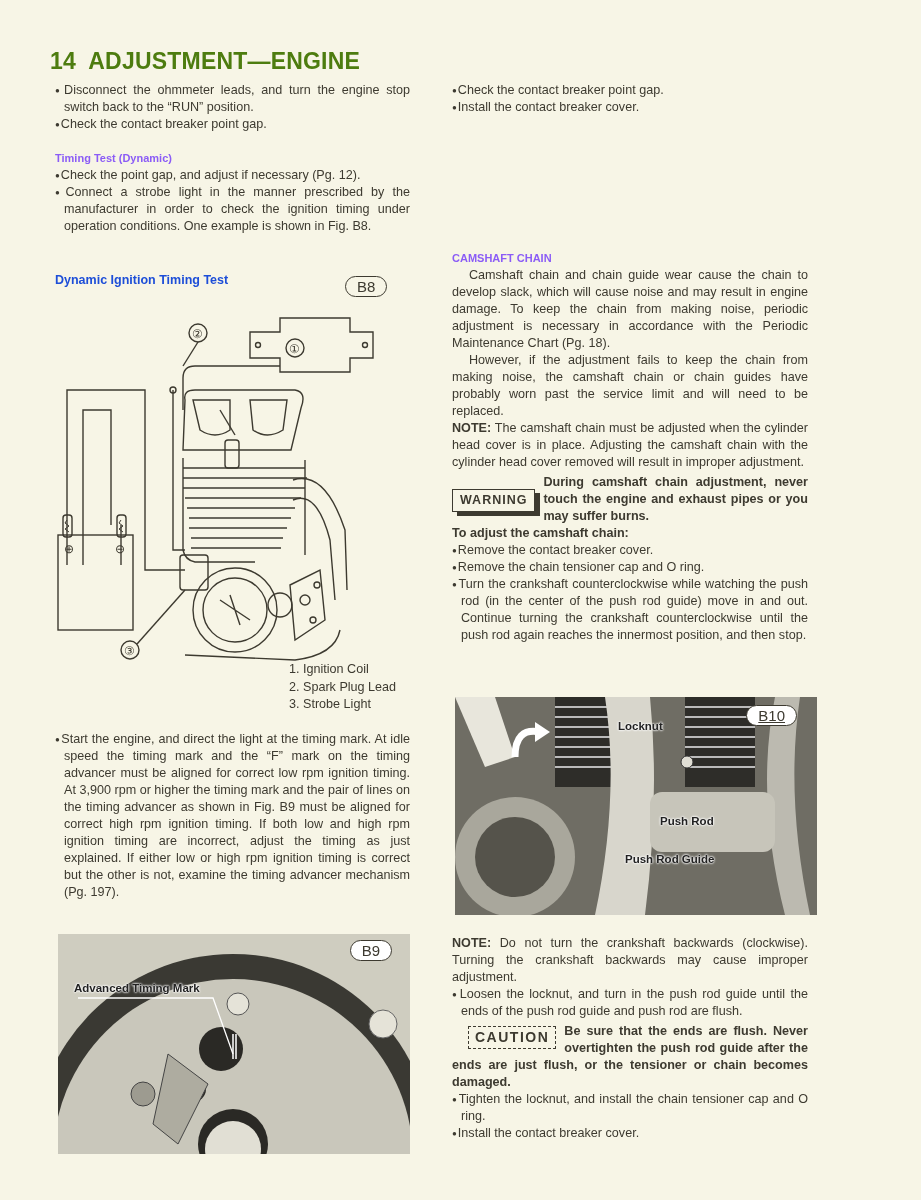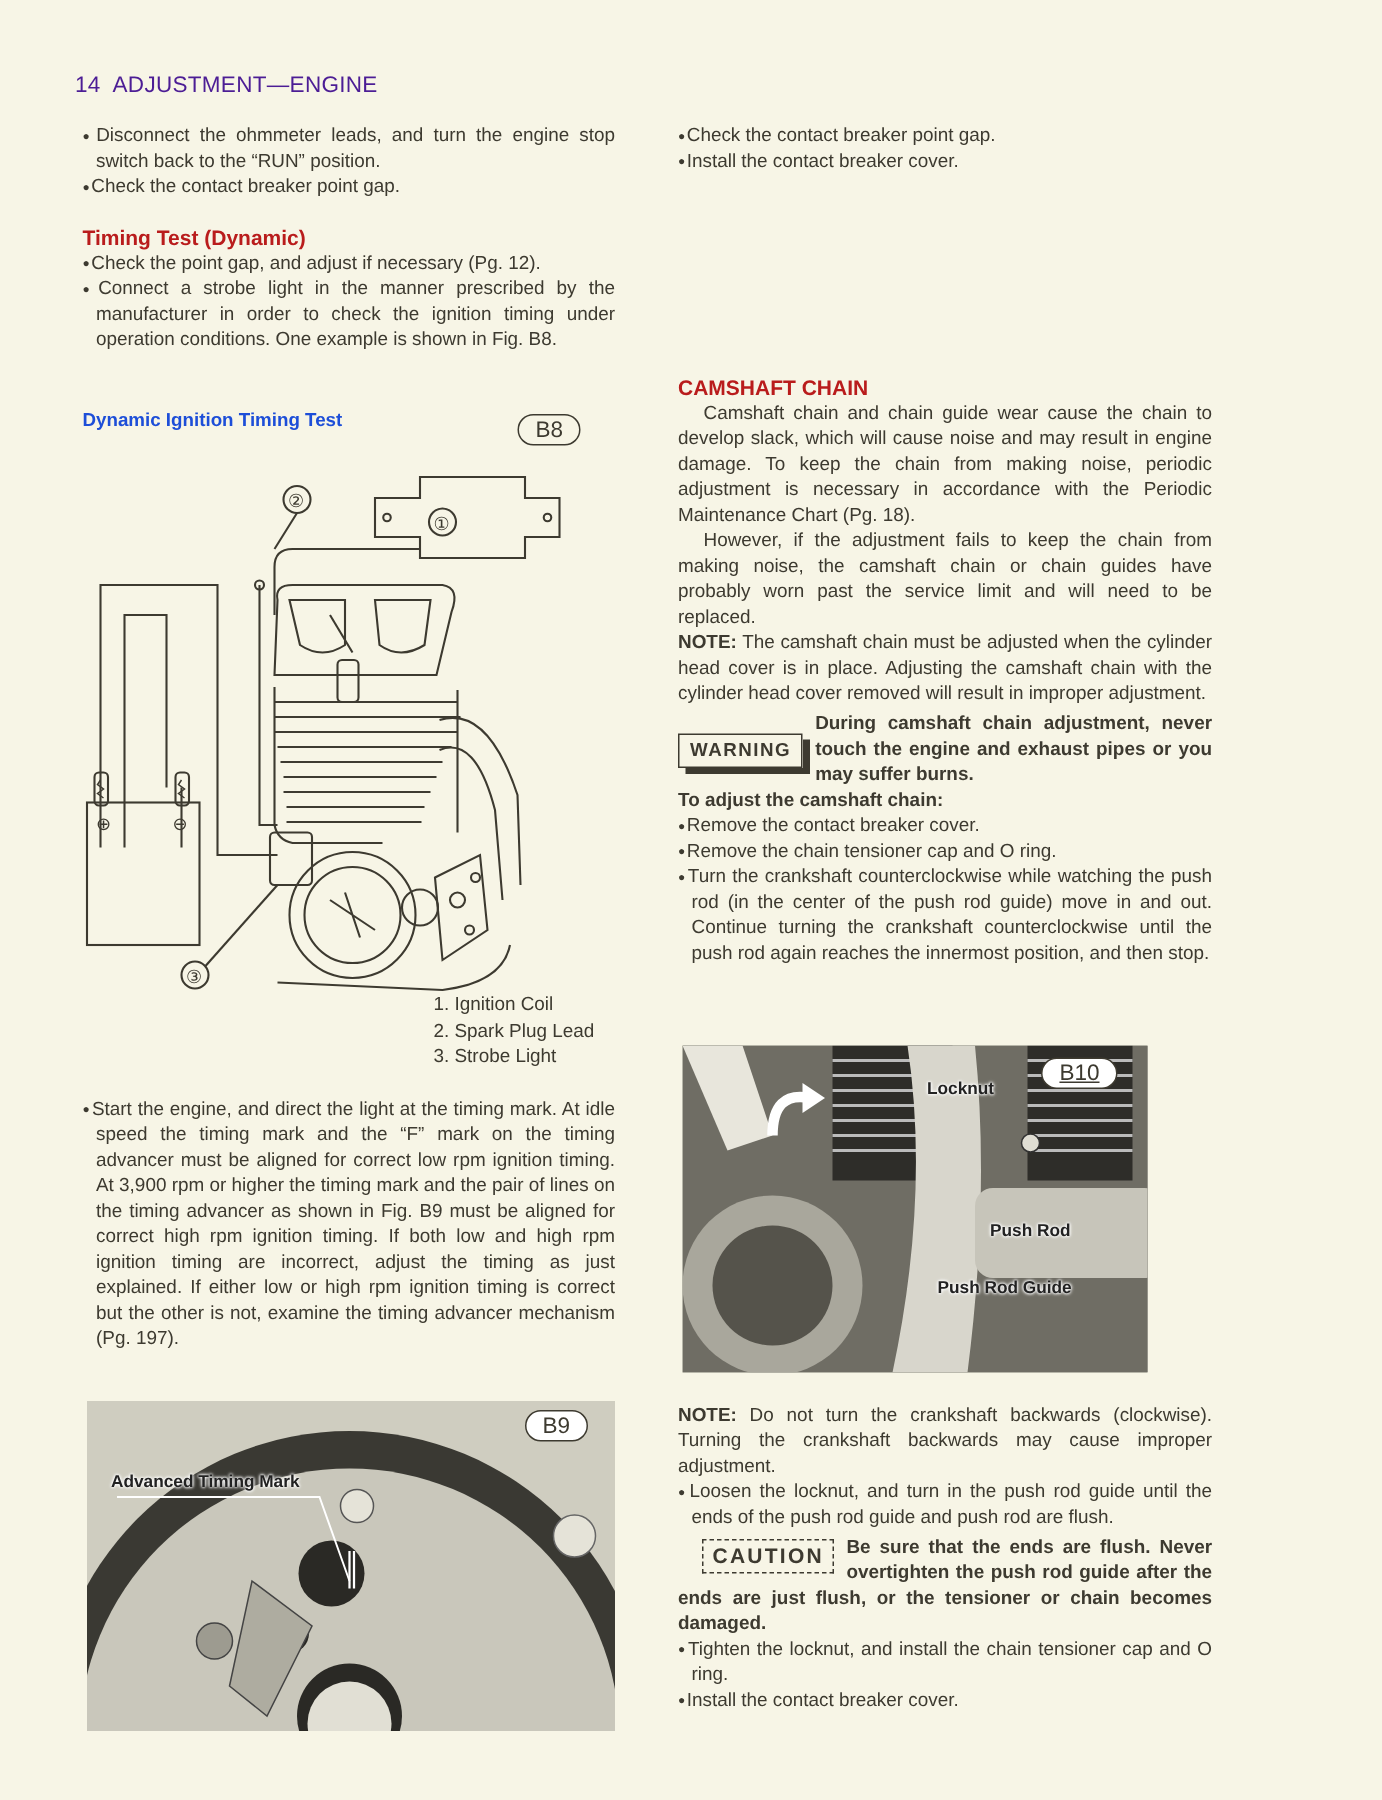--- a/index.html
+++ b/index.html
@@ -11,7 +11,7 @@
   }
   .page-header {
     position:absolute; left:50px; top:48px;
-    font-size:15px; font-weight:normal; letter-spacing:0.2px; color:#4c1d95;
+    font-size:23px; font-weight:bold; letter-spacing:0.2px; color:#4d7c0f;
   }
   .col { position:absolute; font-size:12.6px; line-height:17px; }
   .col-left { left:55px; width:355px; }

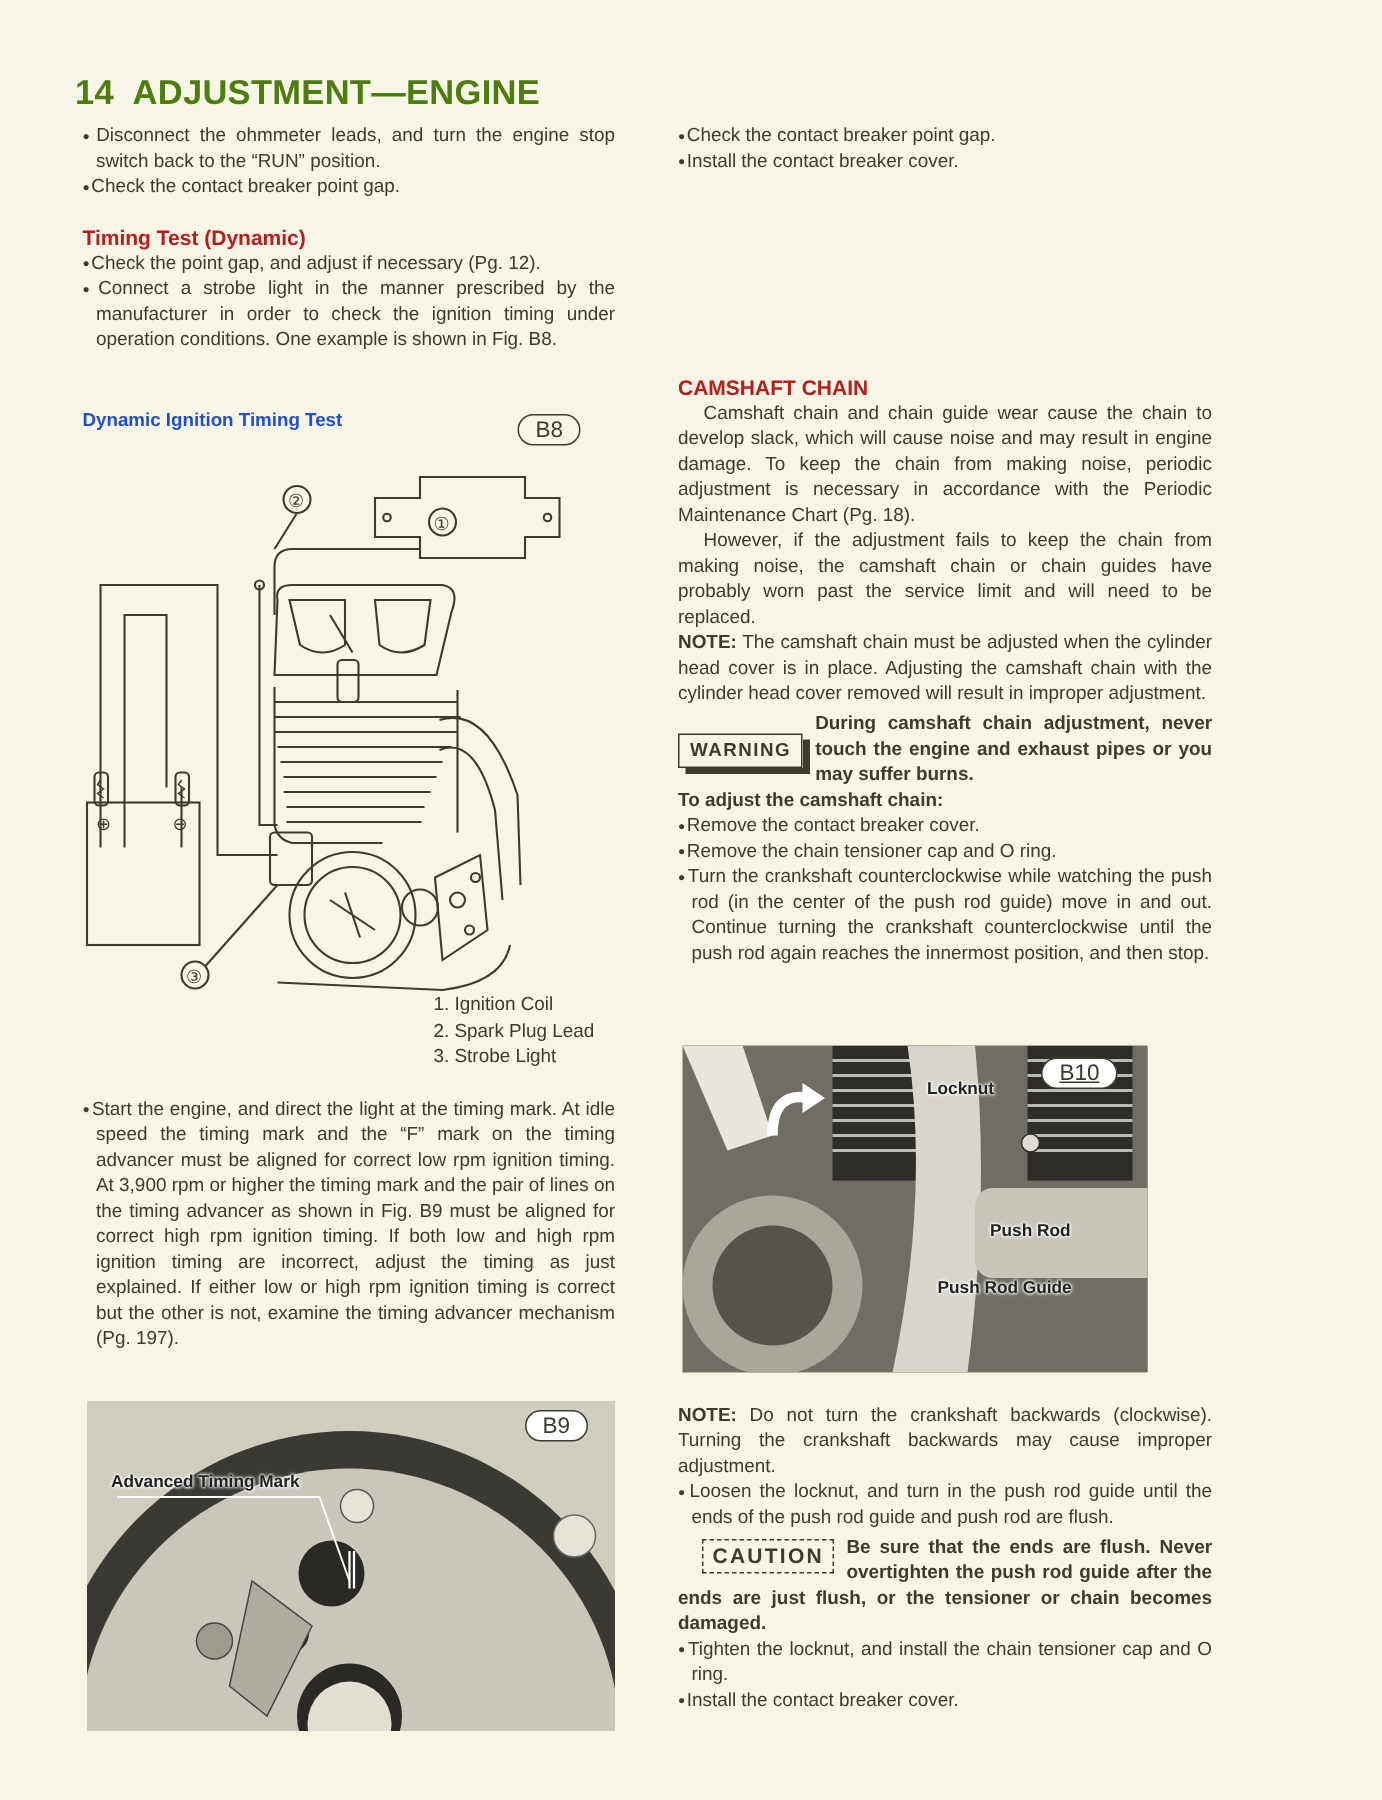--- a/index.html
+++ b/index.html
@@ -20,7 +20,7 @@
   .bullet { padding-left:9px; text-indent:-9px; }
   .bullet::before { content:"\25CF"; font-size:8px; vertical-align:1px; margin-right:1px; }
   .indent { text-indent:17px; }
-  .h2 { font-size:14px; font-weight:bold; color:#b91c1c; margin:0; }
+  .h2 { font-size:11px; font-weight:bold; color:#8b5cf6; margin:0; }
   .h3 { font-size:12.5px; font-weight:bold; color:#1d4ed8; margin:0; }
   .bold { font-weight:bold; }
   .fig-badge {

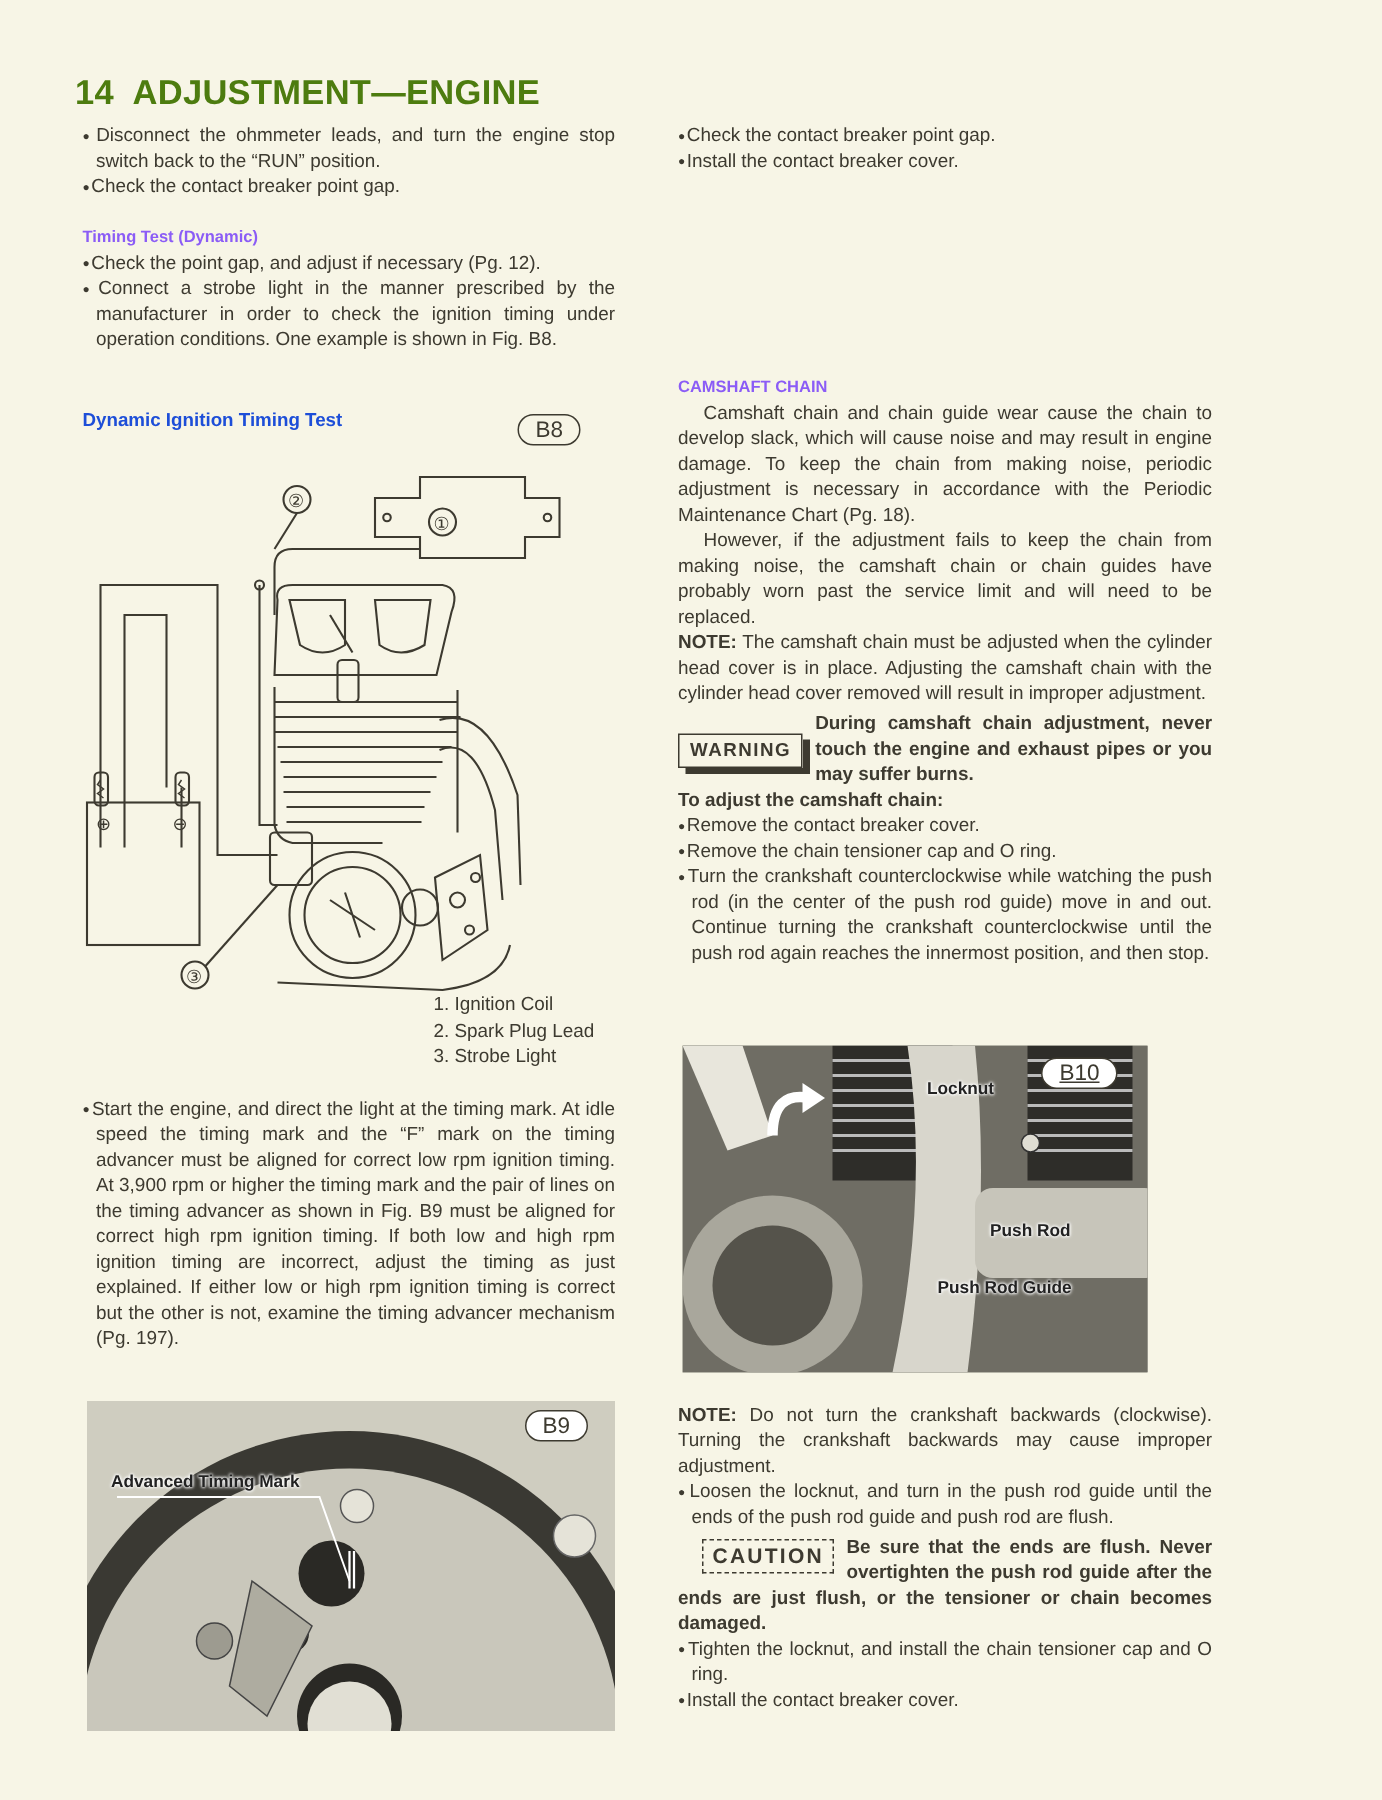--- a/index.html
+++ b/index.html
@@ -183,7 +183,7 @@
   <p class="bullet">Turn the crankshaft counterclockwise while watching the push rod (in the center of the push rod guide) move in and out.  Continue turning the crankshaft counterclockwise until the push rod again reaches the innermost position, and then stop.</p>
 </div>
 
-<div class="photo" style="left:455px; top:697px; width:310px; height:218px; background:#8c8a80;">
+<div class="photo" style="left:455px; top:697px; width:362px; height:218px; background:#8c8a80;">
   <svg width="362" height="218" viewBox="0 0 362 218">
     <rect width="362" height="218" fill="#6f6d64"></rect>
     <rect x="100" y="0" width="80" height="90" fill="#2e2d29"></rect>

